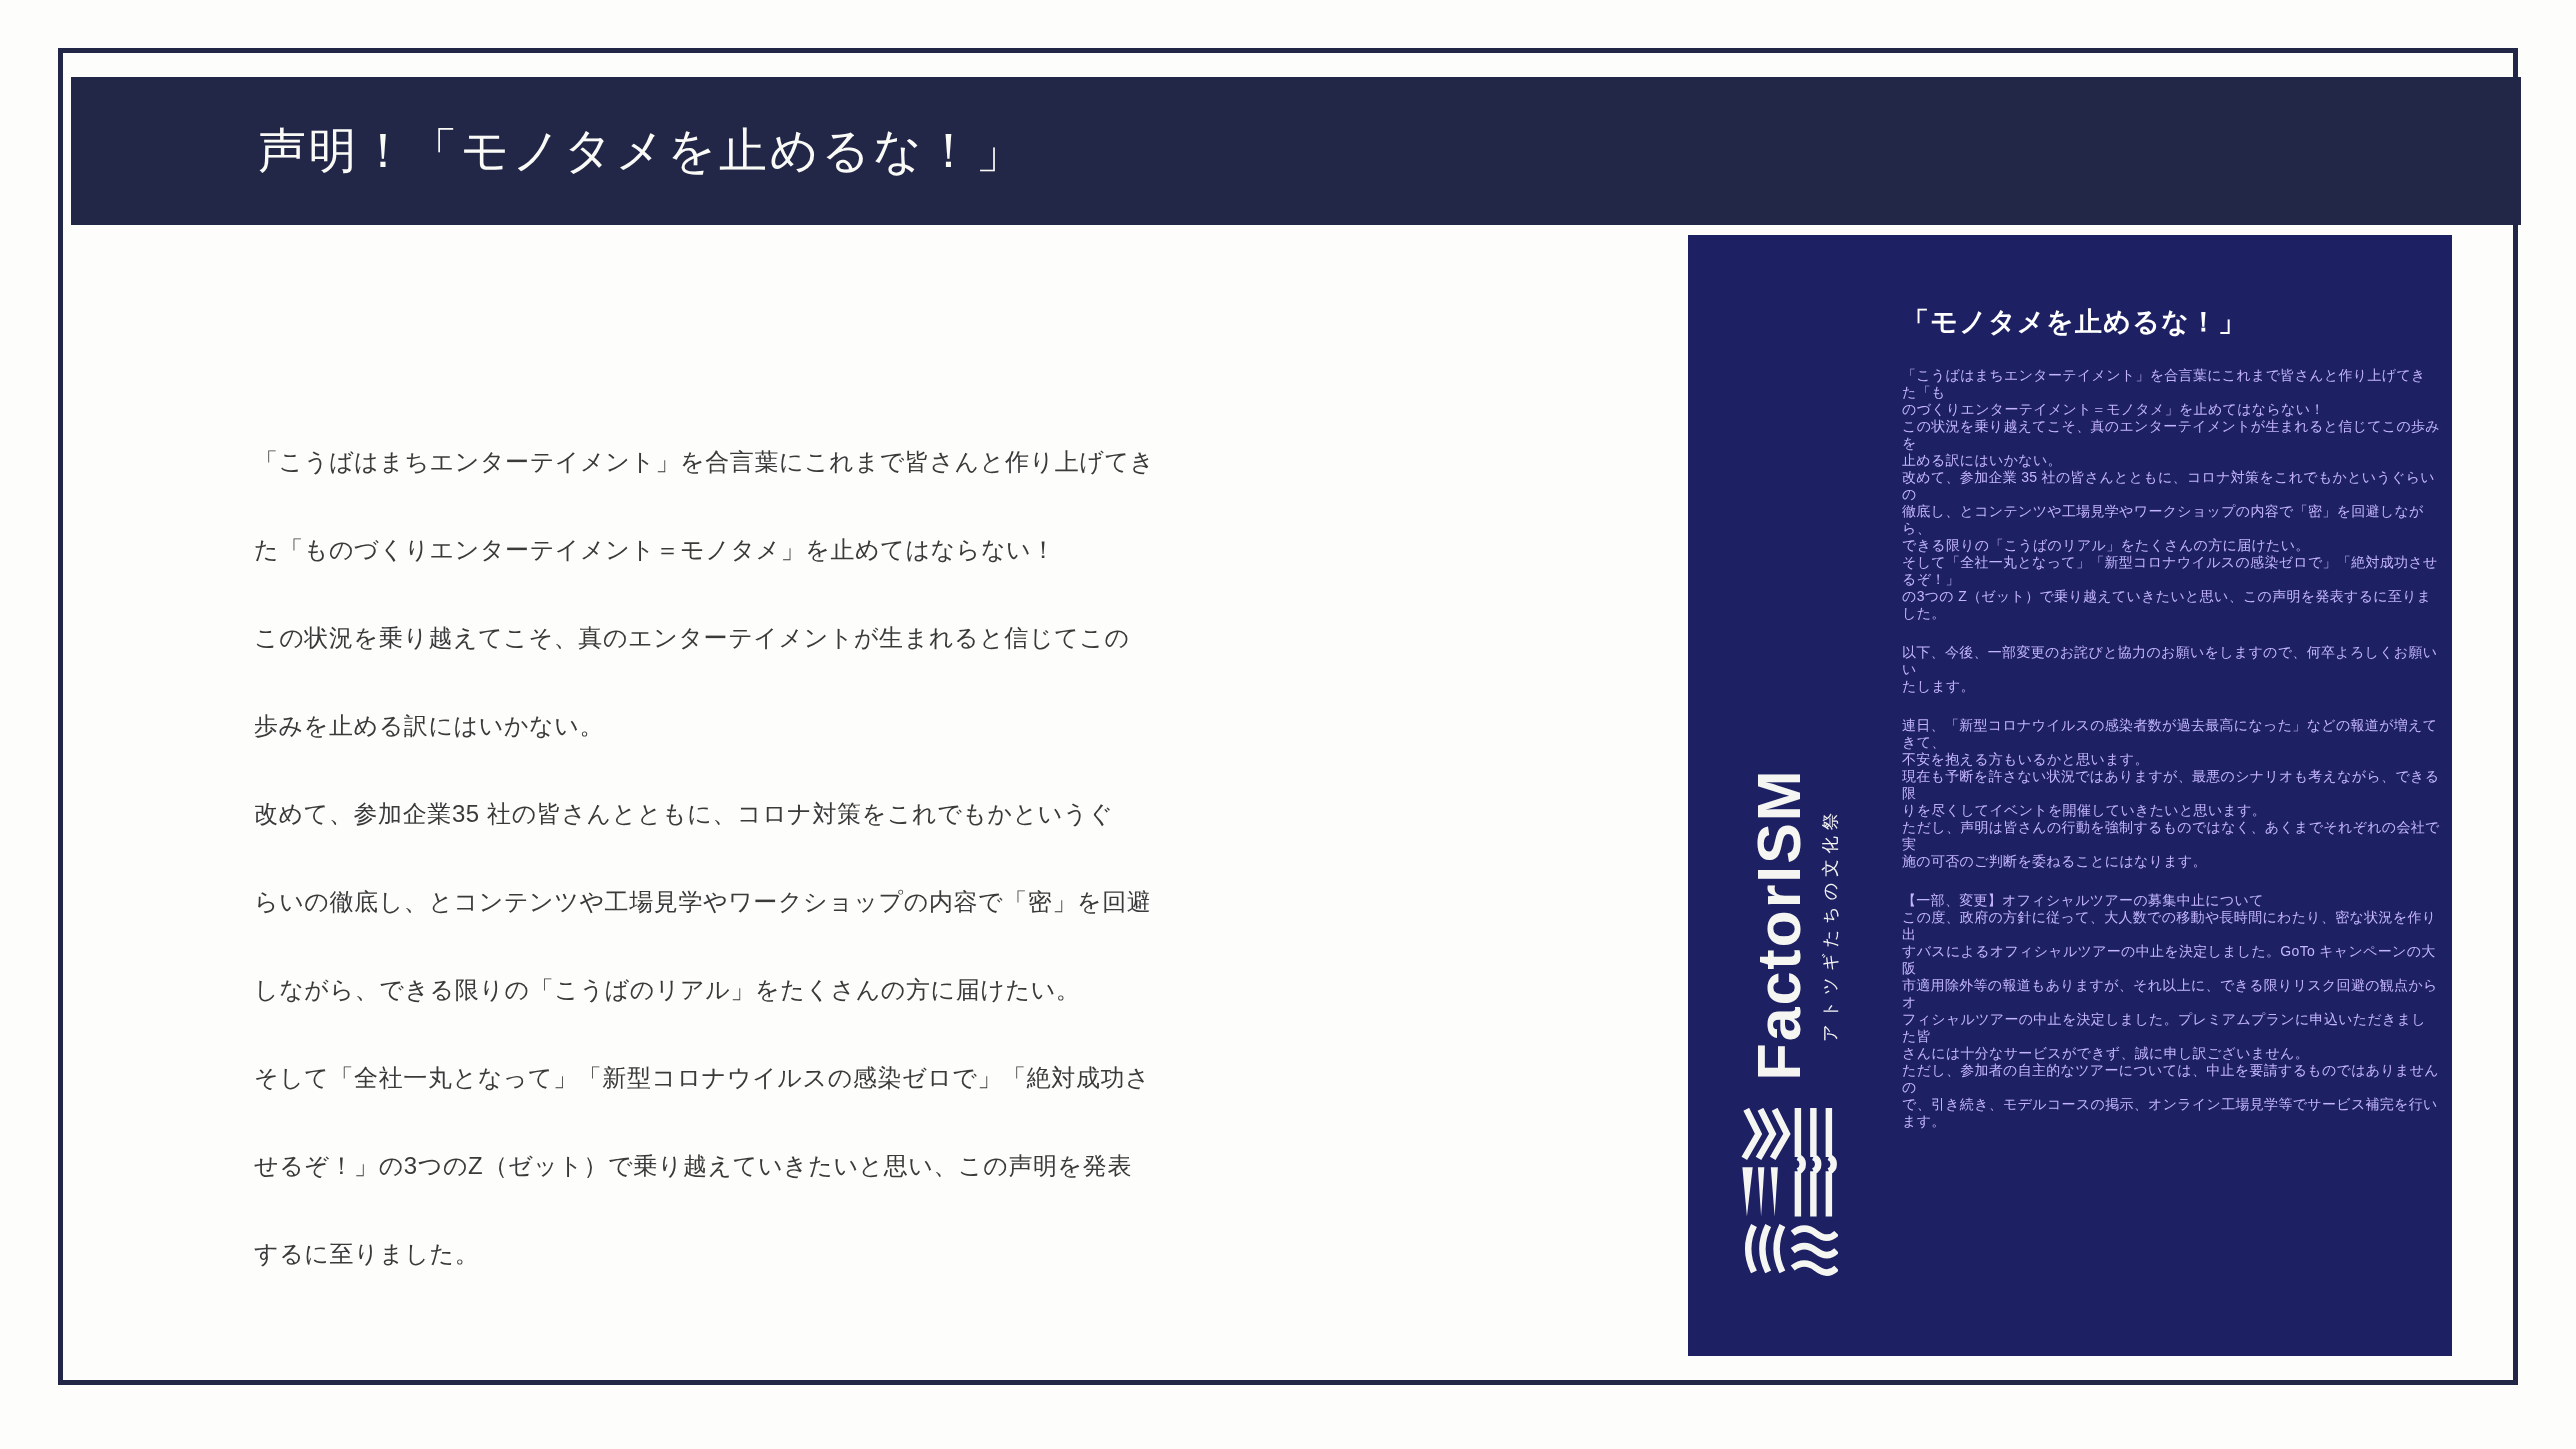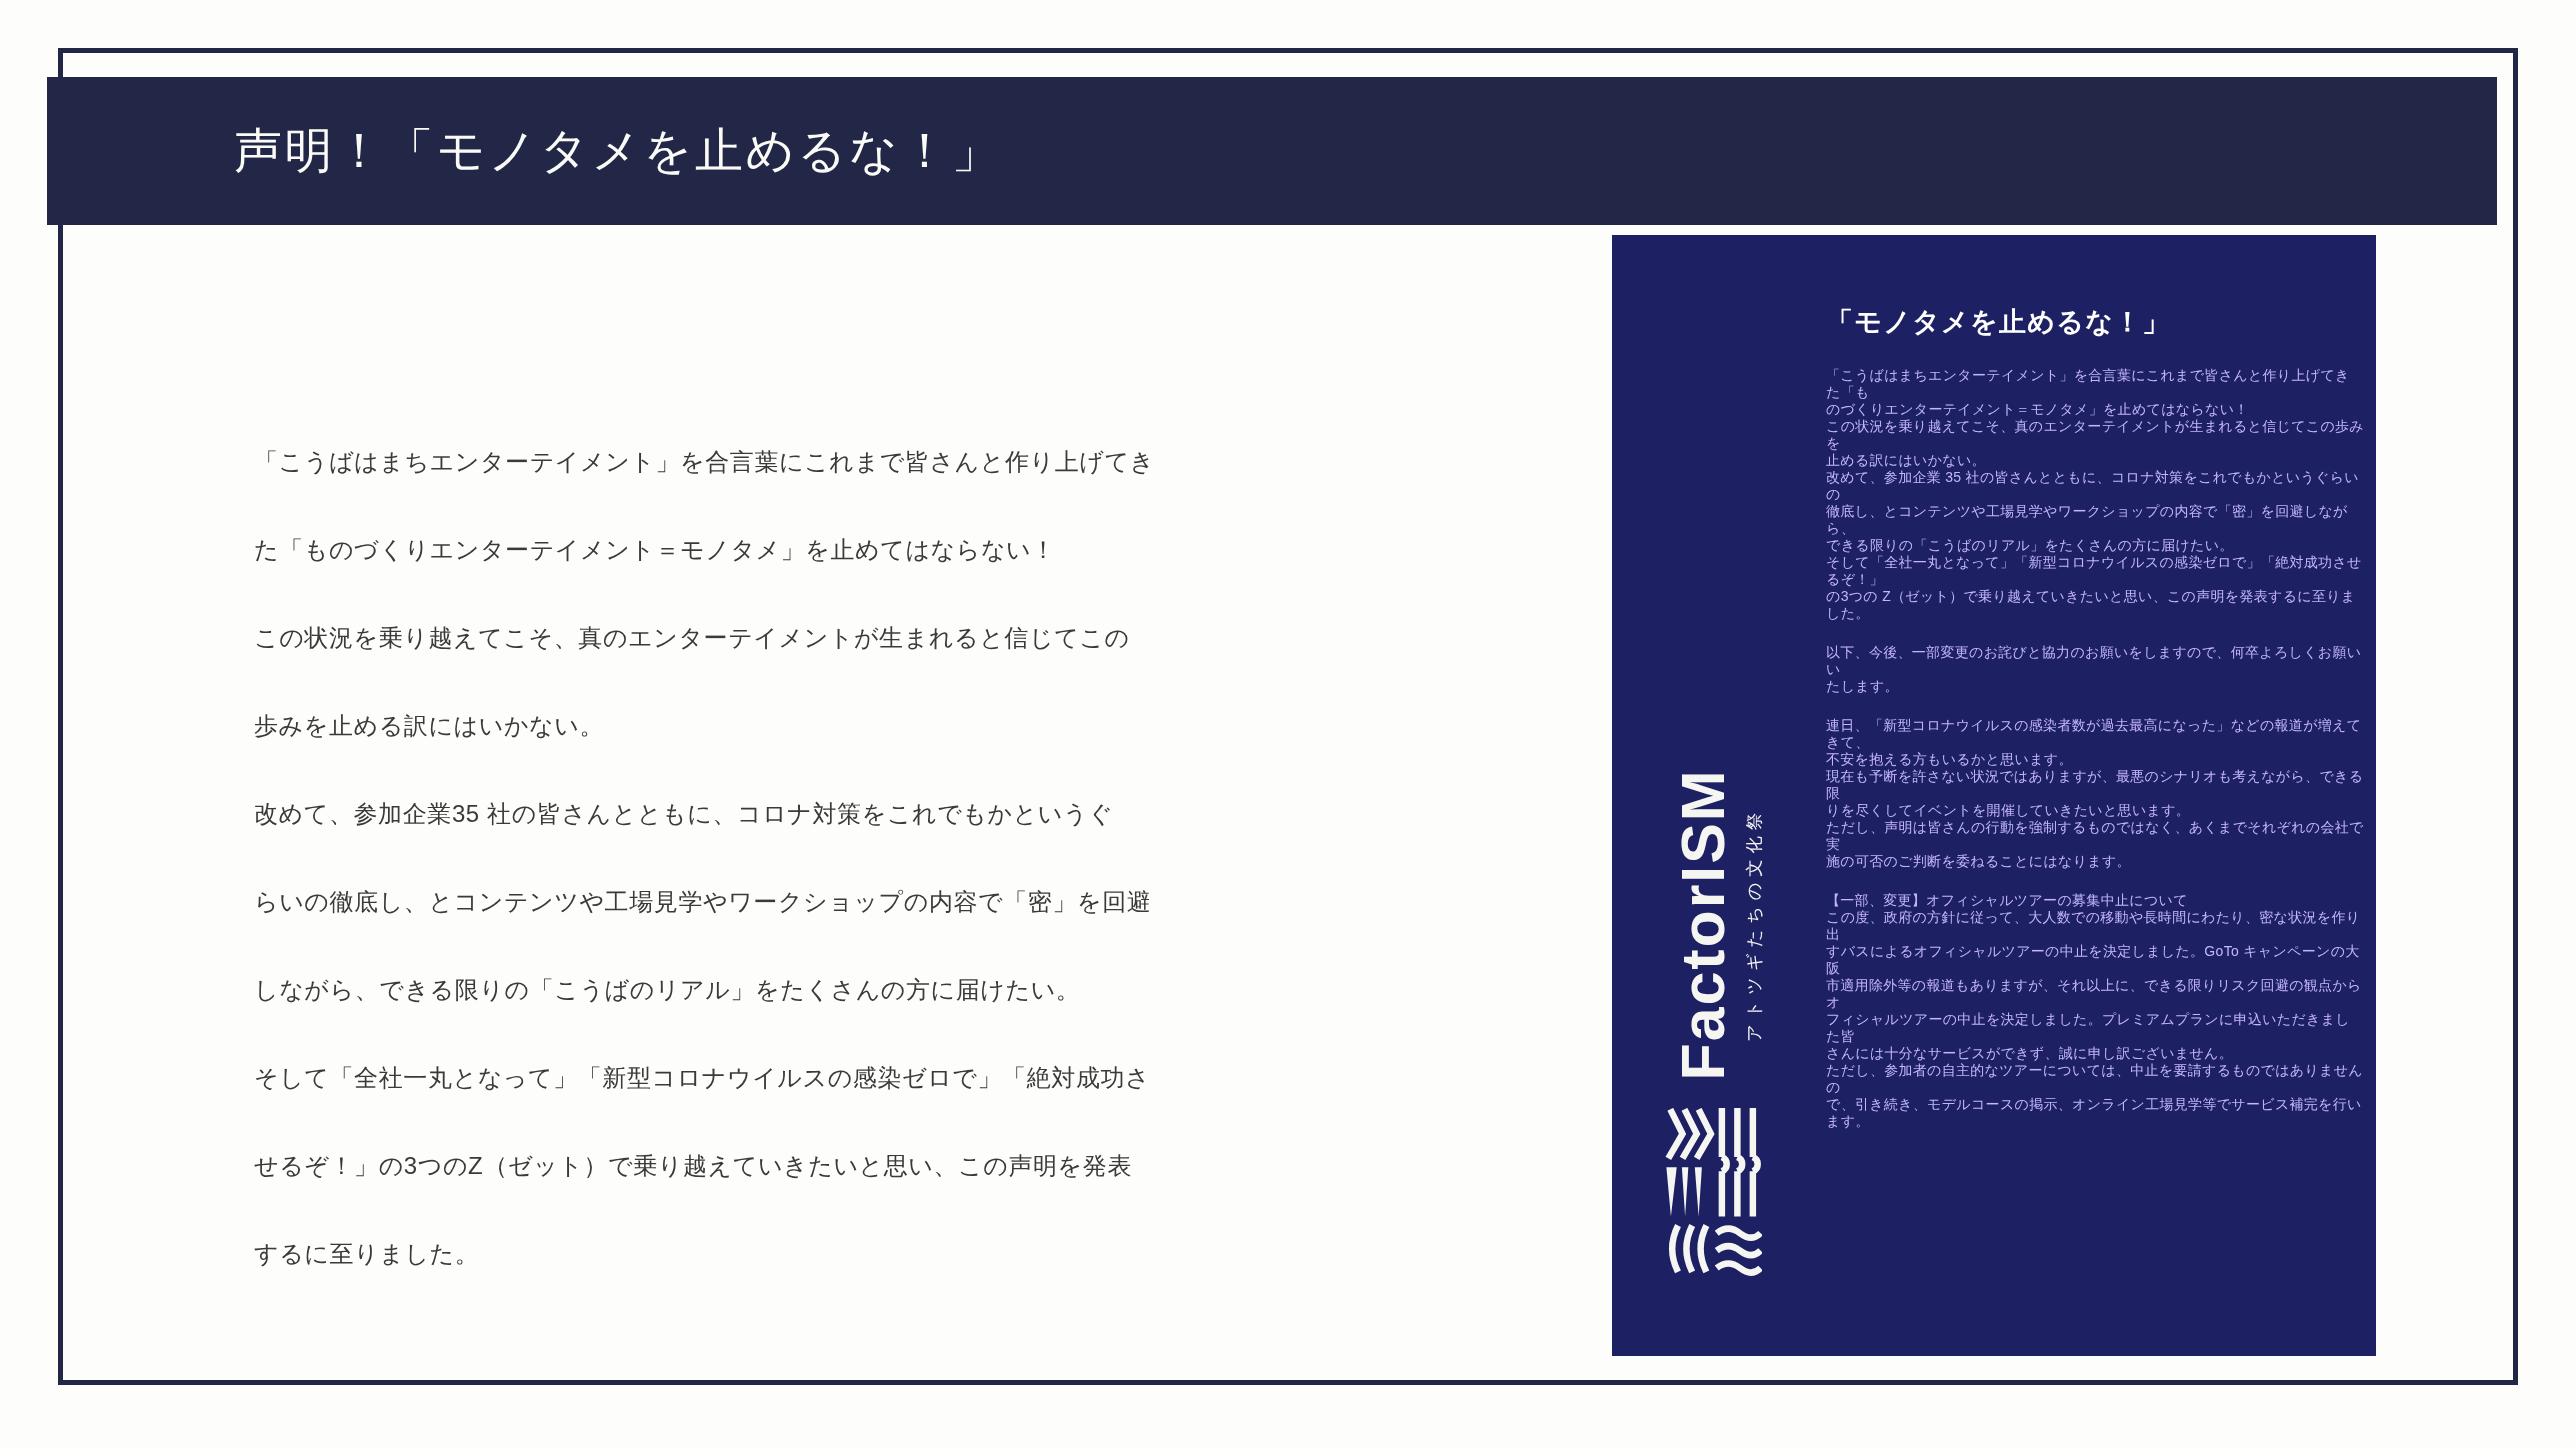--- a/index.html
+++ b/index.html
@@ -21,7 +21,7 @@
 
   
   .header-bar{
-    position:absolute;left:47px;top:77px;
+    position:absolute;left:71px;top:77px;
     width:2450px;height:148px;
     background:#222747;
     display:flex;align-items:center;

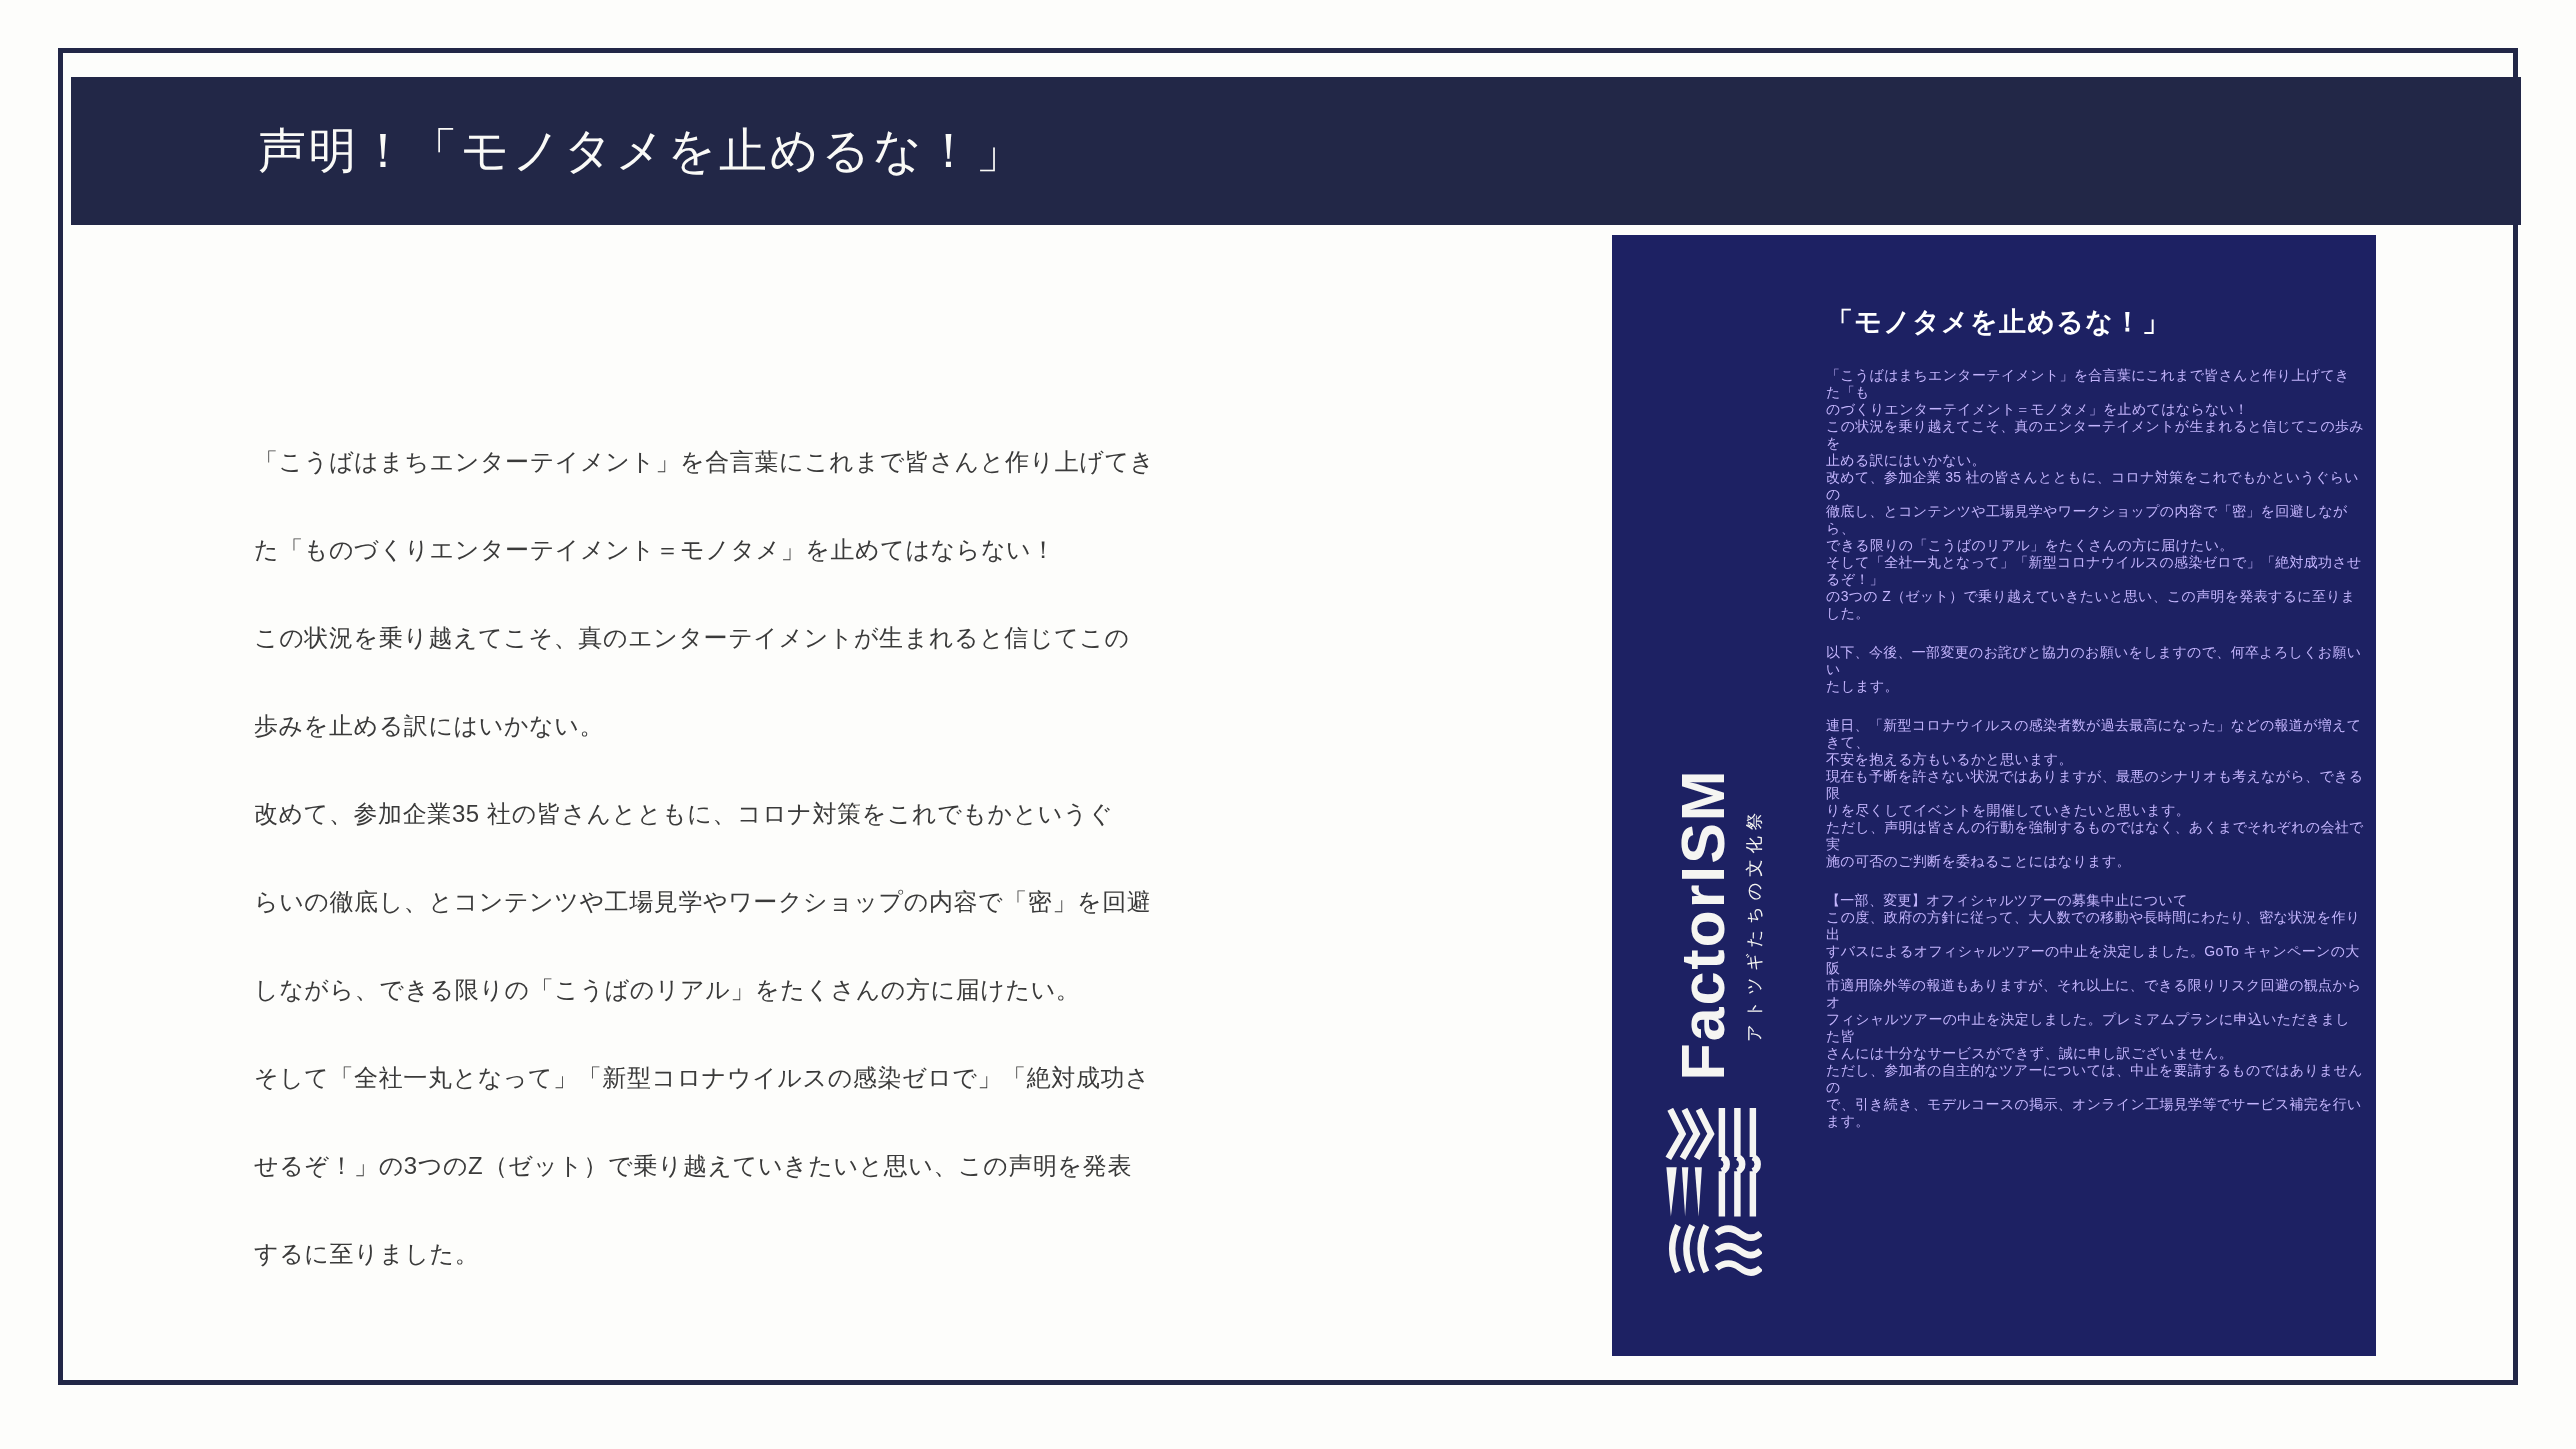--- a/index.html
+++ b/index.html
@@ -47,7 +47,7 @@
 
   
   .panel{
-    position:absolute;left:1612px;top:235px;
+    position:absolute;left:1688px;top:235px;
     width:764px;height:1121px;
     background:#1d2163;
   }

